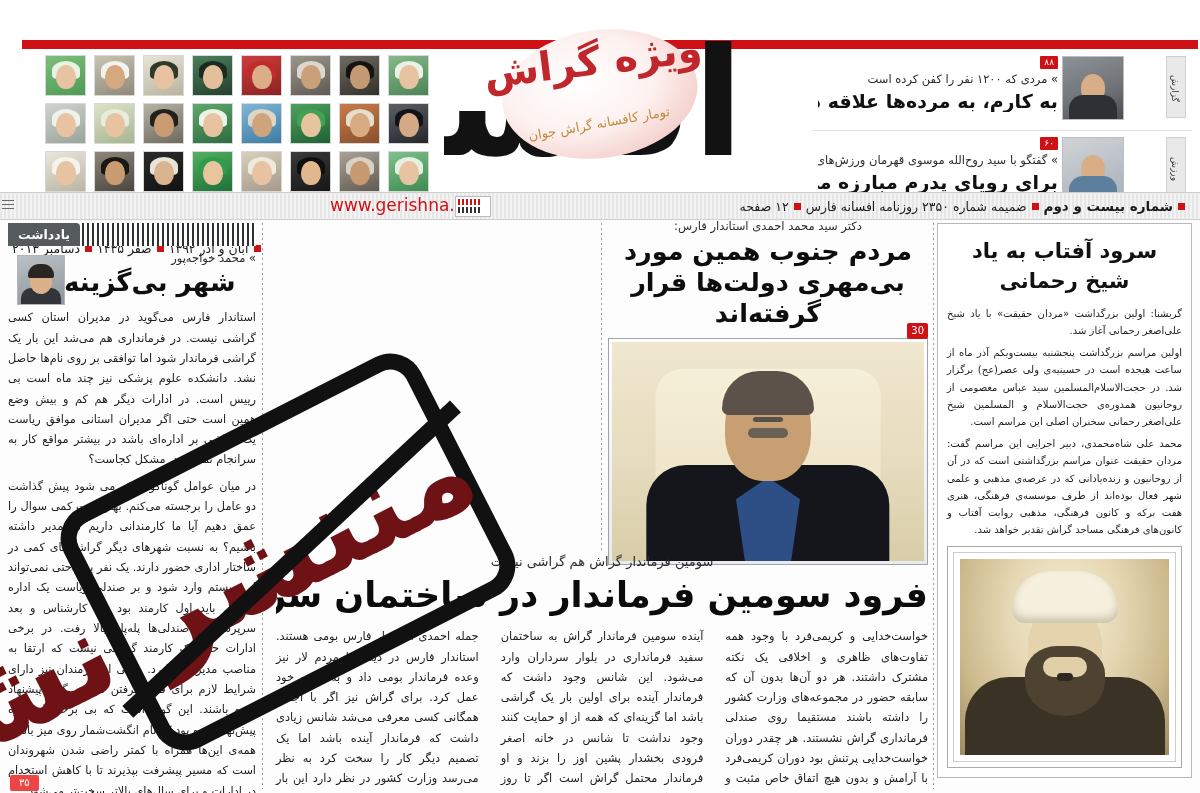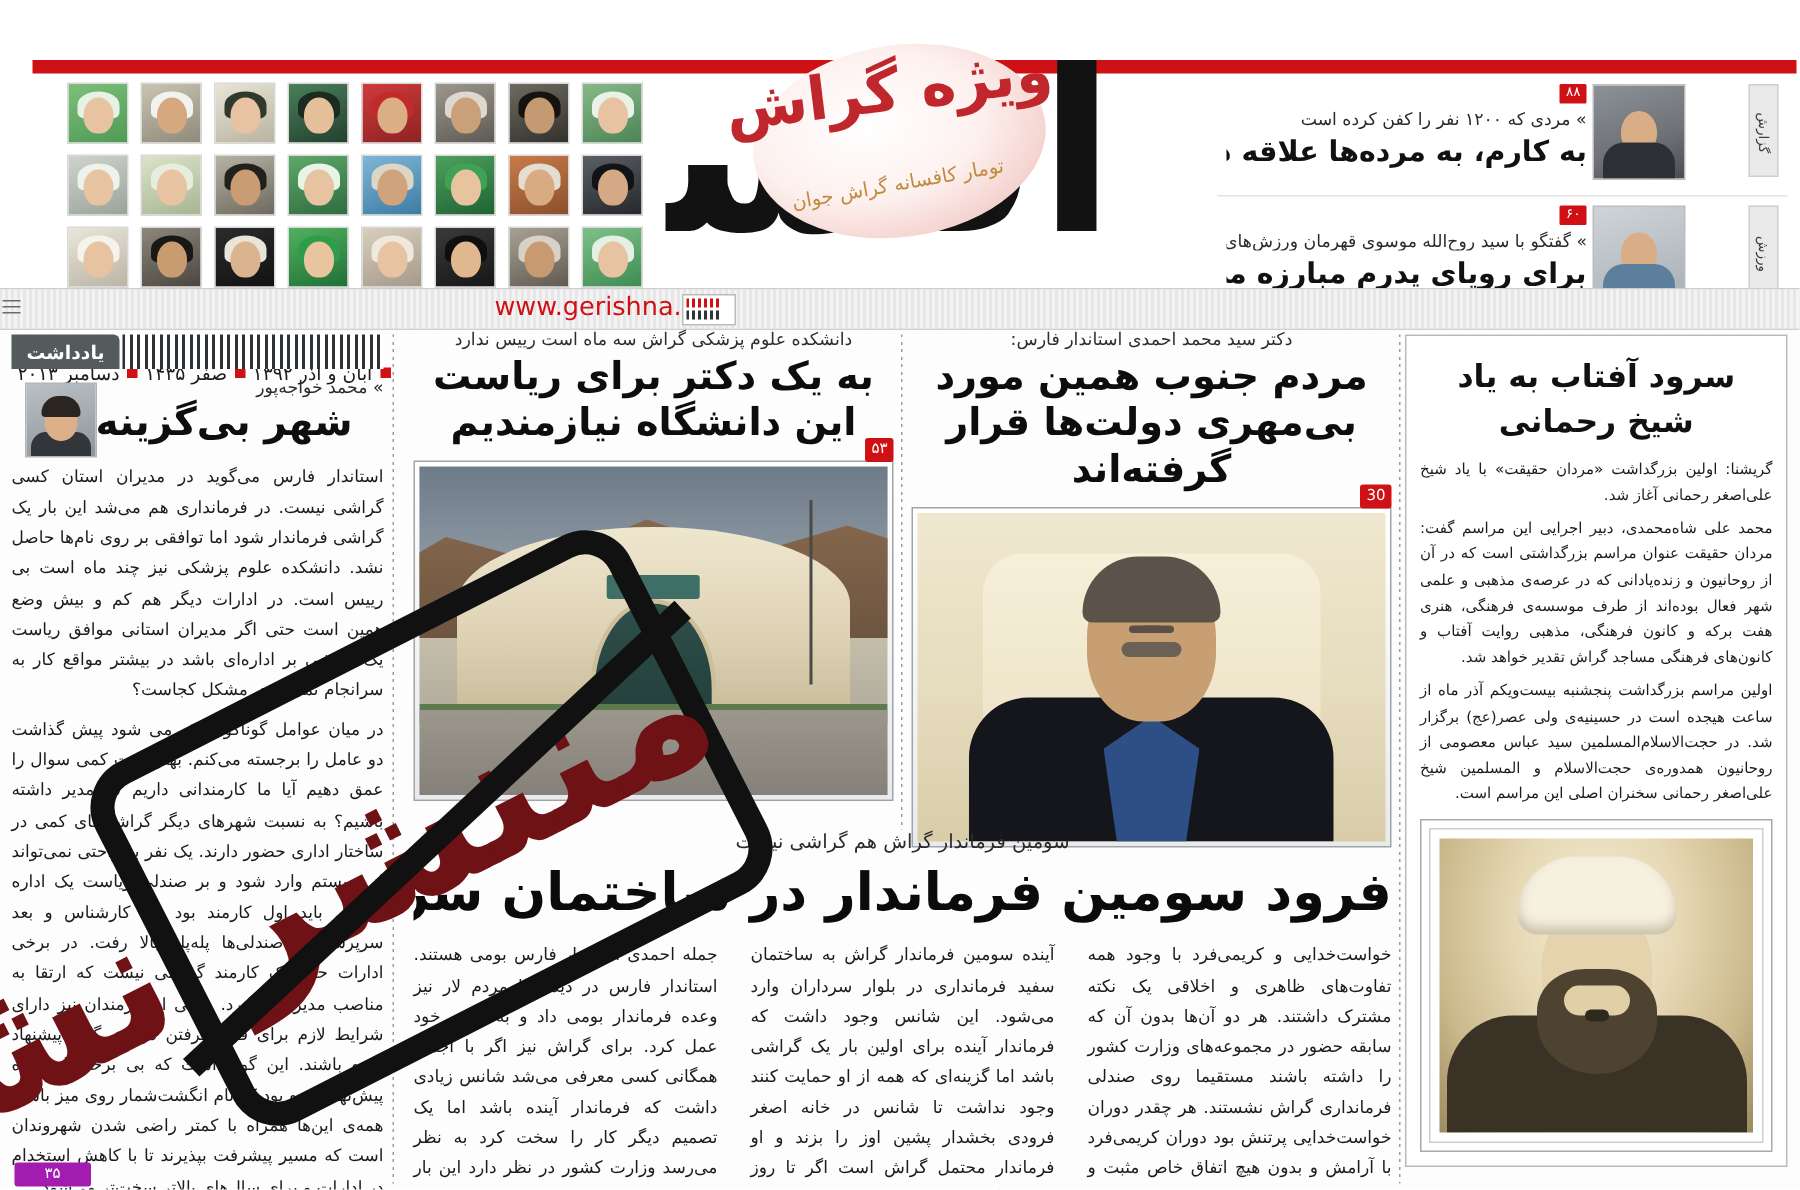--- a/index.html
+++ b/index.html
@@ -824,6 +824,9 @@
         <span></span>
         <span></span>
       </div>
+    <div class="ib-right">
+      <span class="dot-sq"></span><b>شماره بیست و دوم</b><span class="dot-sq"></span><span>ضمیمه شماره ۲۳۵۰ روزنامه افسانه فارس</span><span class="dot-sq"></span><span>۱۲ صفحه</span>
+    </div>
     <div class="ib-left">
       <span class="dot-sq"></span><span>آبان و آذر ۱۳۹۲</span><span class="dot-sq"></span><span>صفر ۱۴۳۵</span><span class="dot-sq"></span><span>دسامبر ۲۰۱۳</span>
     </div>

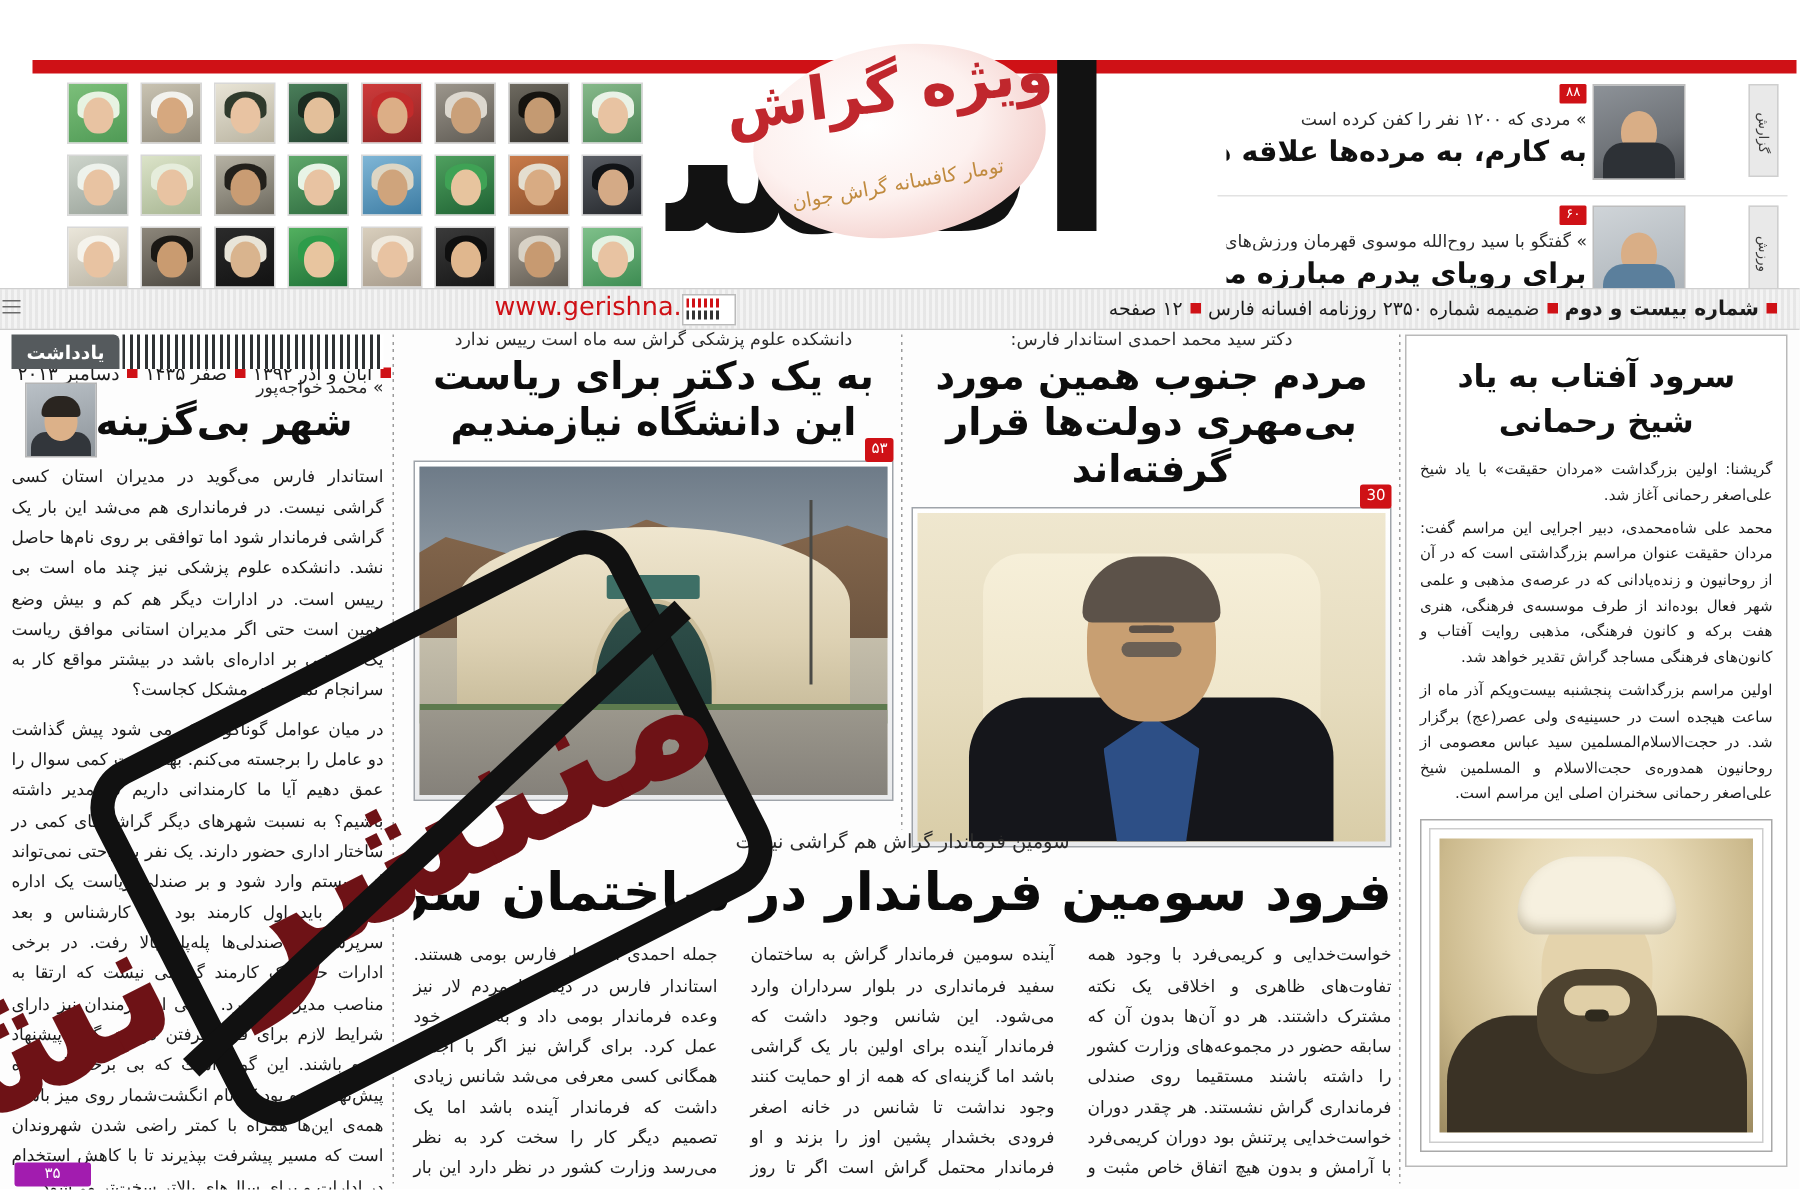--- a/index.html
+++ b/index.html
@@ -888,23 +888,6 @@
         </div>
       </div>
 
-      <div class="story left">
-        <div class="story-kicker">دانشکده علوم پزشکی گراش سه ماه است رییس ندارد</div>
-        <div class="story-title">به یک دکتر برای ریاست این دانشگاه نیازمندیم</div>
-        <div class="photo-box">
-          <div class="pg-badge">۵۳</div>
-          <div class="photo-arch">
-            <div class="arch-sky"></div>
-            <div class="arch-hill"></div>
-            <div class="arch-body"></div>
-            <div class="arch-sign"></div>
-            <div class="arch-hole"></div>
-            <div class="arch-pole"></div>
-            <div class="arch-grass"></div>
-            <div class="arch-road"></div>
-          </div>
-        </div>
-      </div>
 
       <div class="lead">
         <div class="lead-kicker">سومین فرماندار گراش هم گراشی نیست</div>

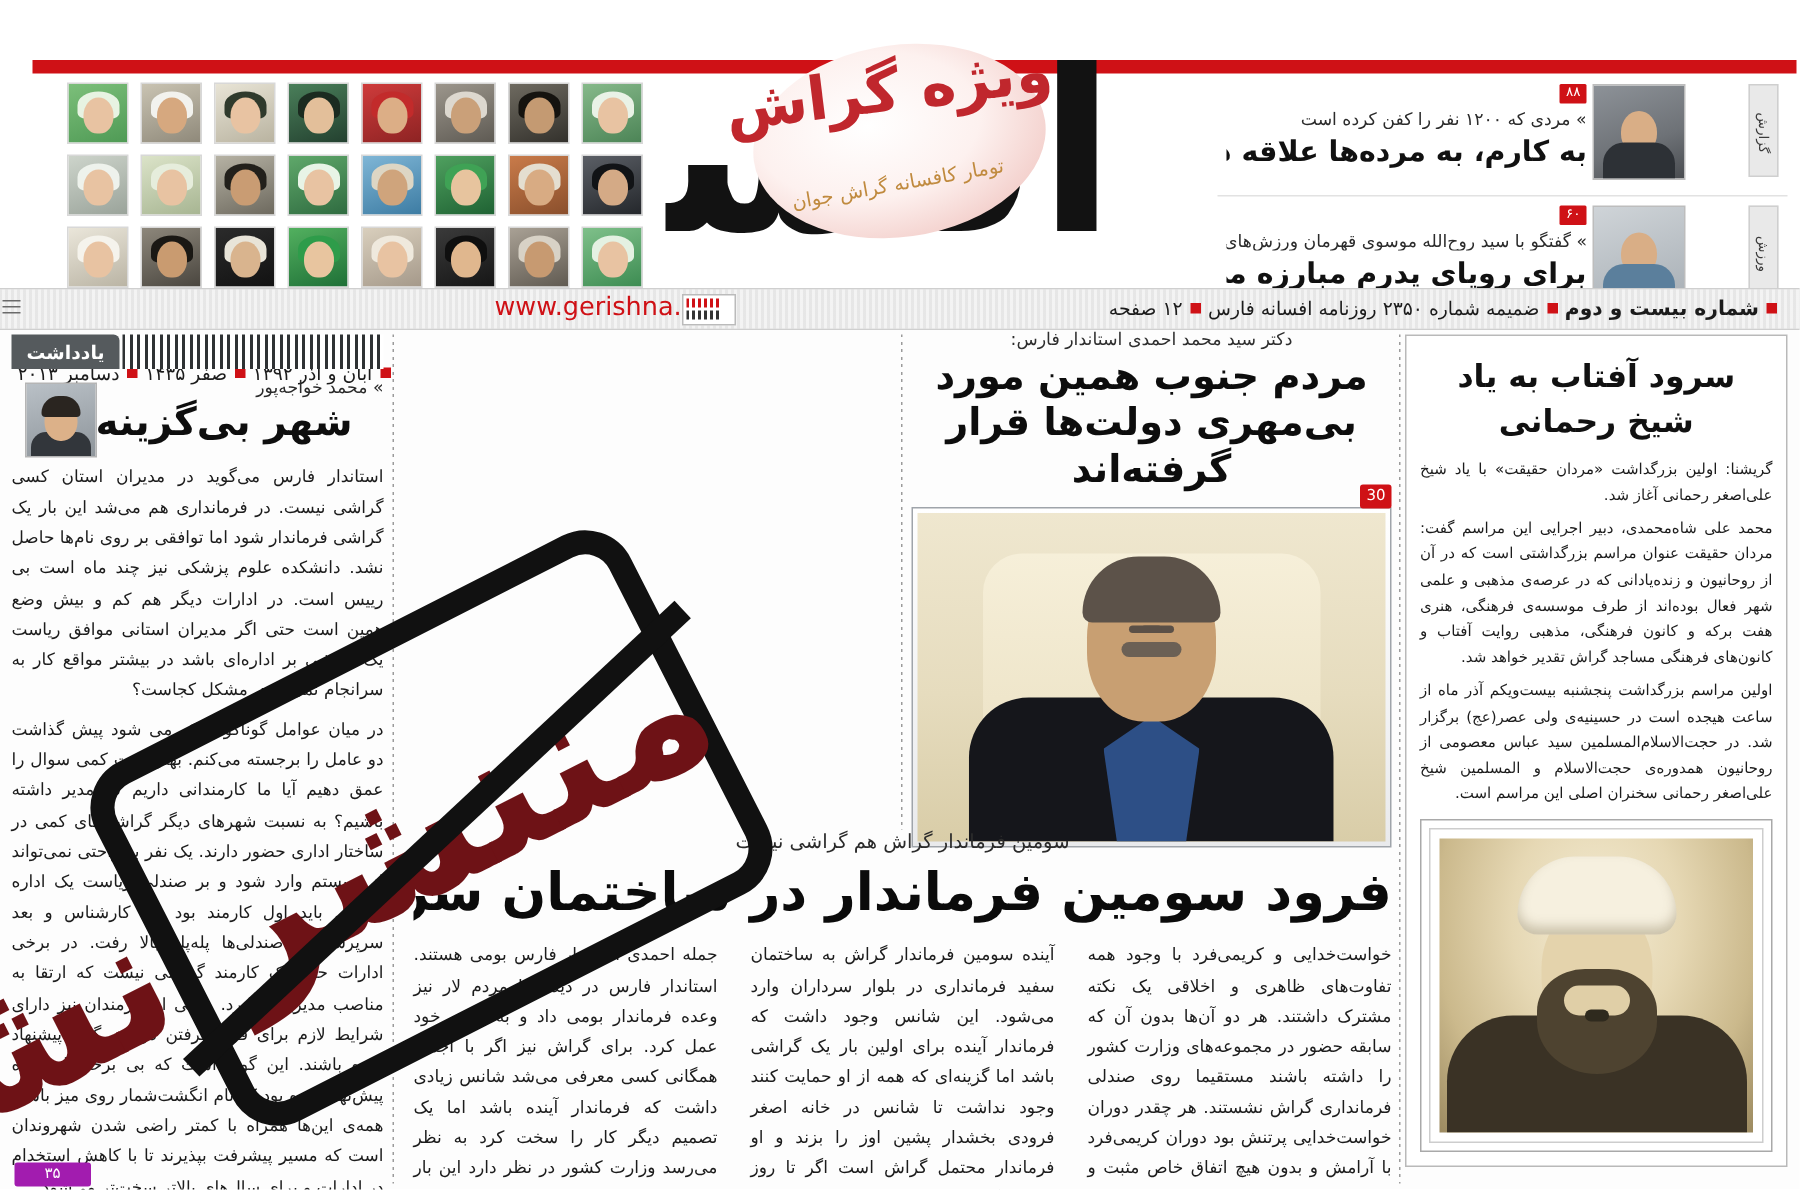--- a/index.html
+++ b/index.html
@@ -848,8 +848,8 @@
         <div class="panel-title">سرود آفتاب به یاد شیخ رحمانی</div>
         <div class="panel-body">
           <p>گریشنا: اولین بزرگداشت «مردان حقیقت» با یاد شیخ علی‌اصغر رحمانی آغاز شد.</p>
+          <p>اولین مراسم بزرگداشت پنجشنبه بیست‌و‌یکم آذر ماه از ساعت هیجده است در حسینیه‌ی ولی عصر(عج) برگزار شد. در حجت‌الاسلام‌المسلمین سید عباس معصومی از روحانیون همدوره‌ی حجت‌الاسلام و المسلمین شیخ علی‌اصغر رحمانی سخنران اصلی این مراسم است.</p>
           <p>محمد علی شاه‌محمدی، دبیر اجرایی این مراسم گفت: مردان حقیقت عنوان مراسم بزرگداشتی است که در آن از روحانیون و زنده‌یادانی که در عرصه‌ی مذهبی و علمی شهر فعال بوده‌اند از طرف موسسه‌ی فرهنگی، هنری هفت برکه و کانون فرهنگی، مذهبی روایت آفتاب و کانون‌های فرهنگی مساجد گراش تقدیر خواهد شد.</p>
-          <p>اولین مراسم بزرگداشت پنجشنبه بیست‌و‌یکم آذر ماه از ساعت هیجده است در حسینیه‌ی ولی عصر(عج) برگزار شد. در حجت‌الاسلام‌المسلمین سید عباس معصومی از روحانیون همدوره‌ی حجت‌الاسلام و المسلمین شیخ علی‌اصغر رحمانی سخنران اصلی این مراسم است.</p>
         </div>
         <div class="portrait-frame">
           <div class="portrait-inner">

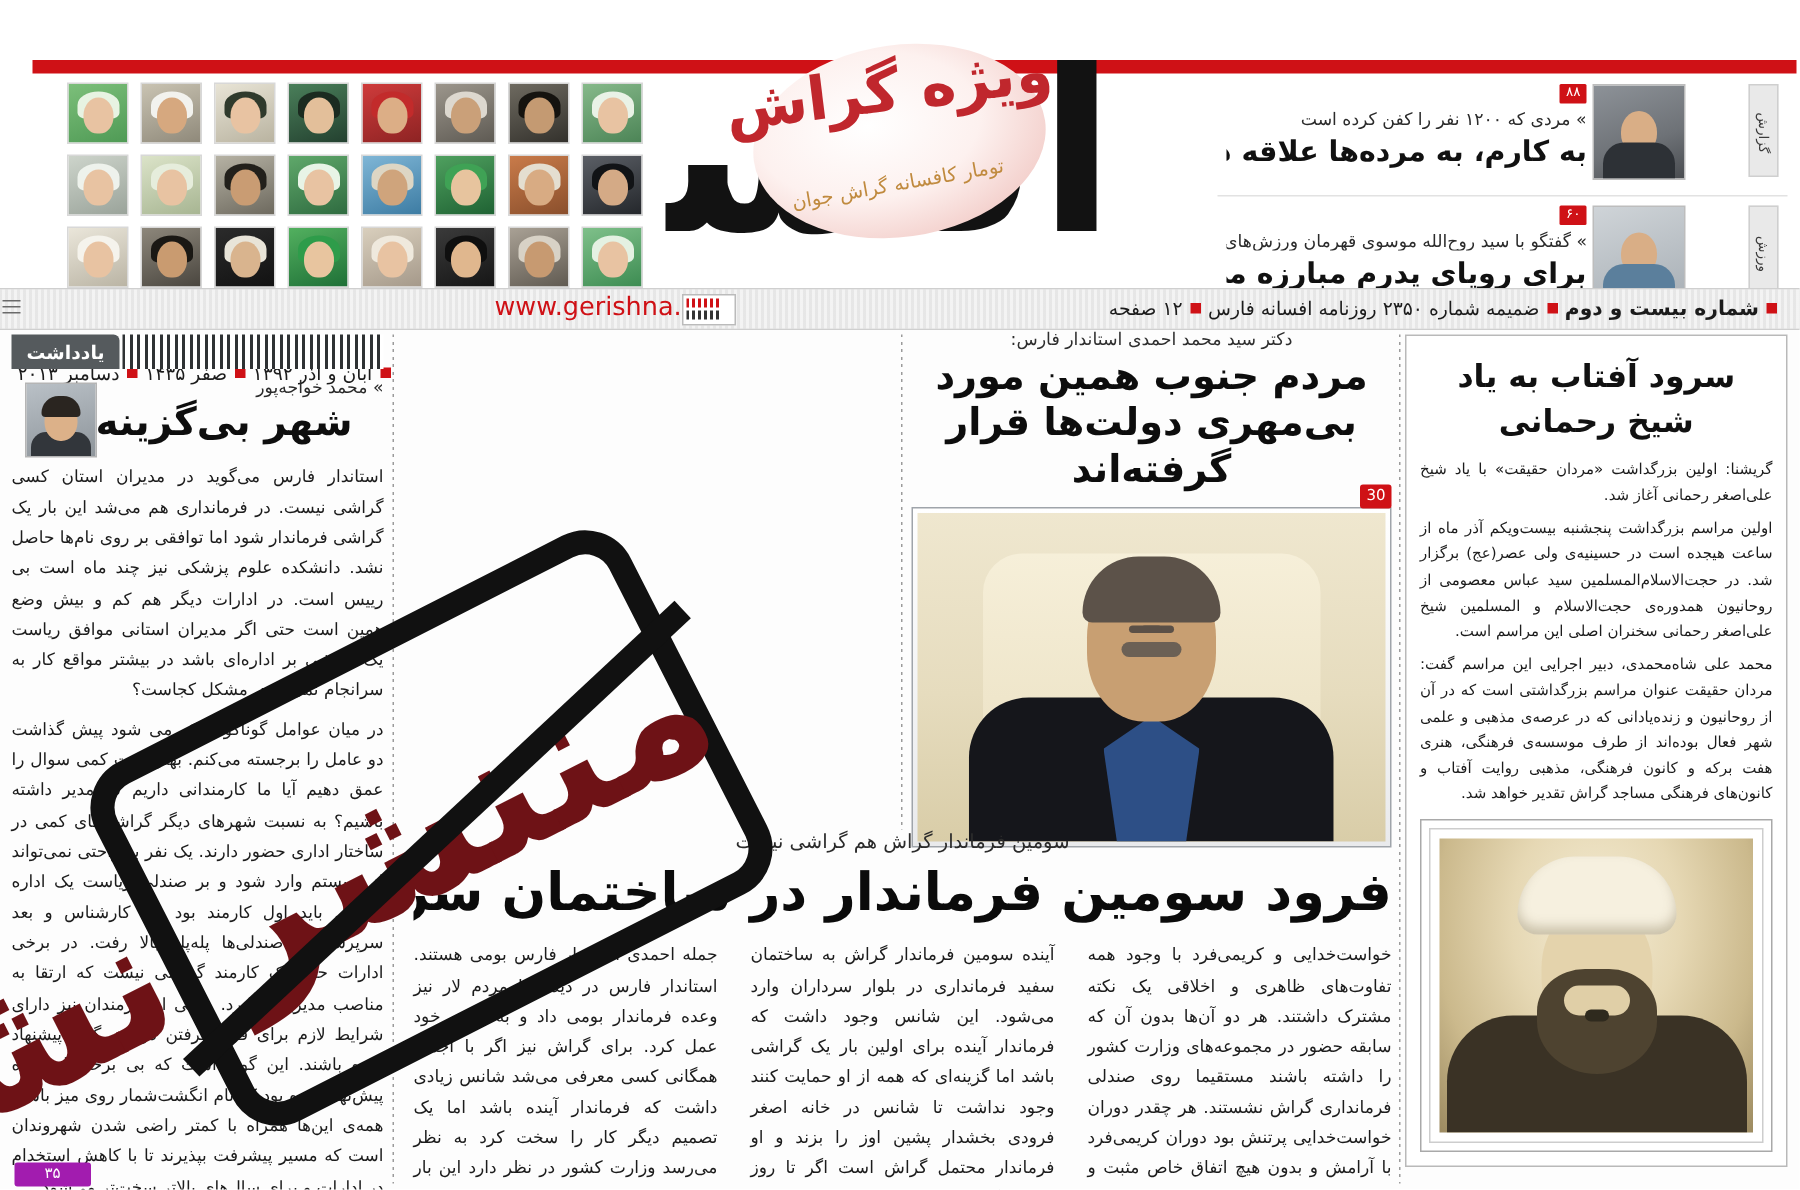--- a/index.html
+++ b/index.html
@@ -623,9 +623,9 @@
   .note-body p { margin: 0 0 6px 0; }
   .note-badge {
     position: absolute; left: 2px; bottom: -2px;
-    background: #a21caf; color: #fff;
+    background: #ef4444; color: #fff;
     font-size: 10px; line-height: 1;
-    padding: 3px 20px; border-radius: 2px;
+    padding: 3px 9px; border-radius: 2px;
   }
 
   

